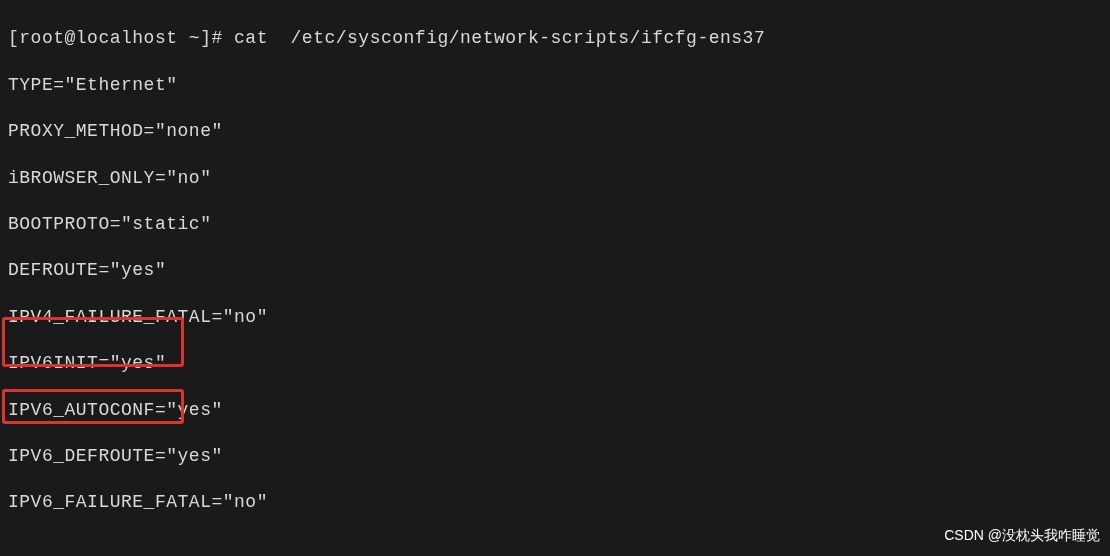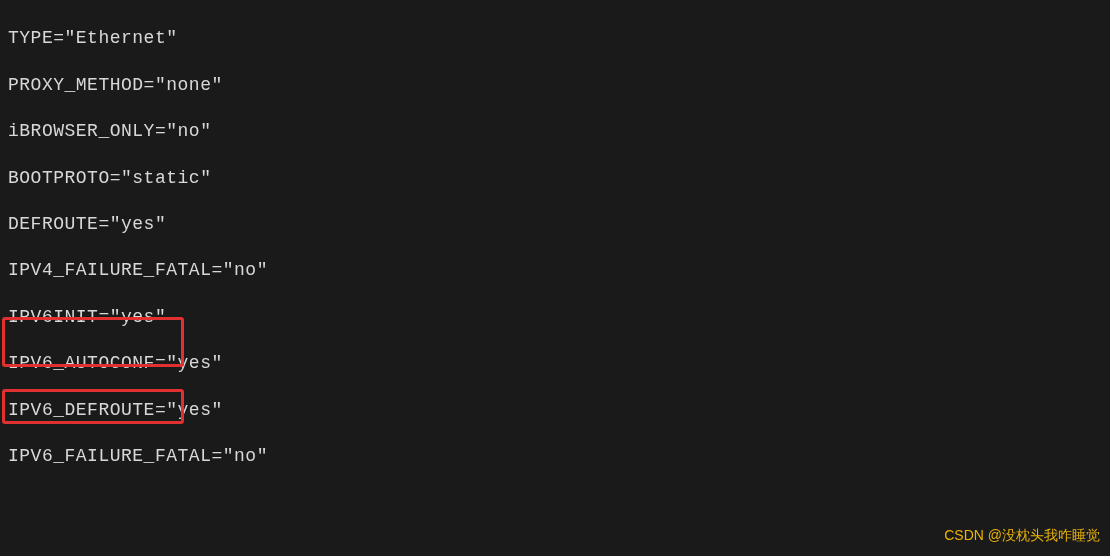--- a/index.html
+++ b/index.html
@@ -61,6 +61,7 @@
 <body>
 
 <div class="terminal">
+<span class="line">[root@localhost ~]# cat  /etc/sysconfig/network-scripts/ifcfg-ens37</span>
 <span class="line">TYPE="Ethernet"</span>
 <span class="line">PROXY_METHOD="none"</span>
 <span class="line">iBROWSER_ONLY="no"</span>

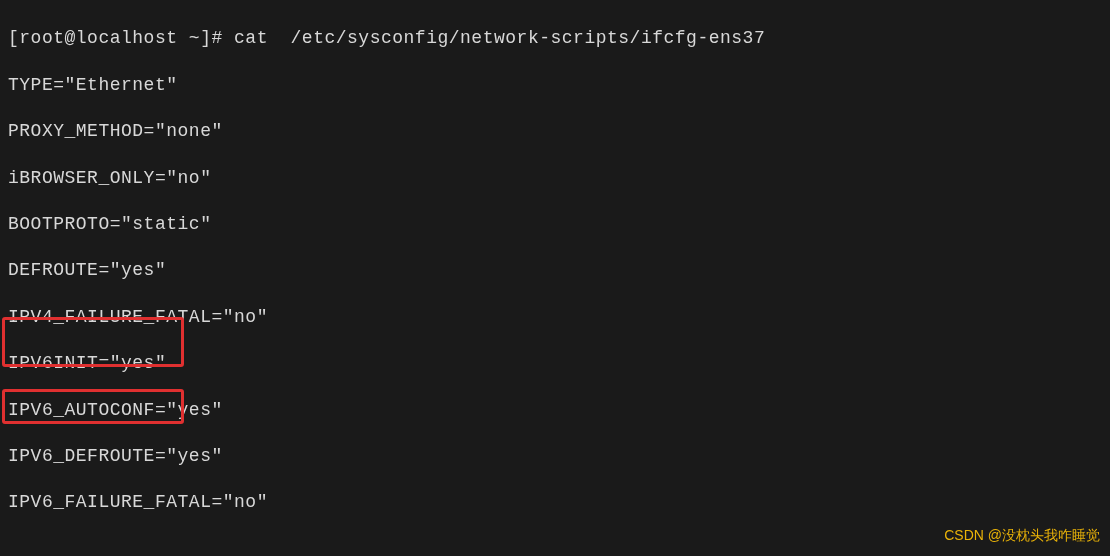--- a/index.html
+++ b/index.html
@@ -51,7 +51,7 @@
       position: absolute;
       right: 10px;
       bottom: 12px;
-      color: #eab308;
+      color: #ffffff;
       font-size: 14px;
       font-family: sans-serif;
       letter-spacing: 0;

